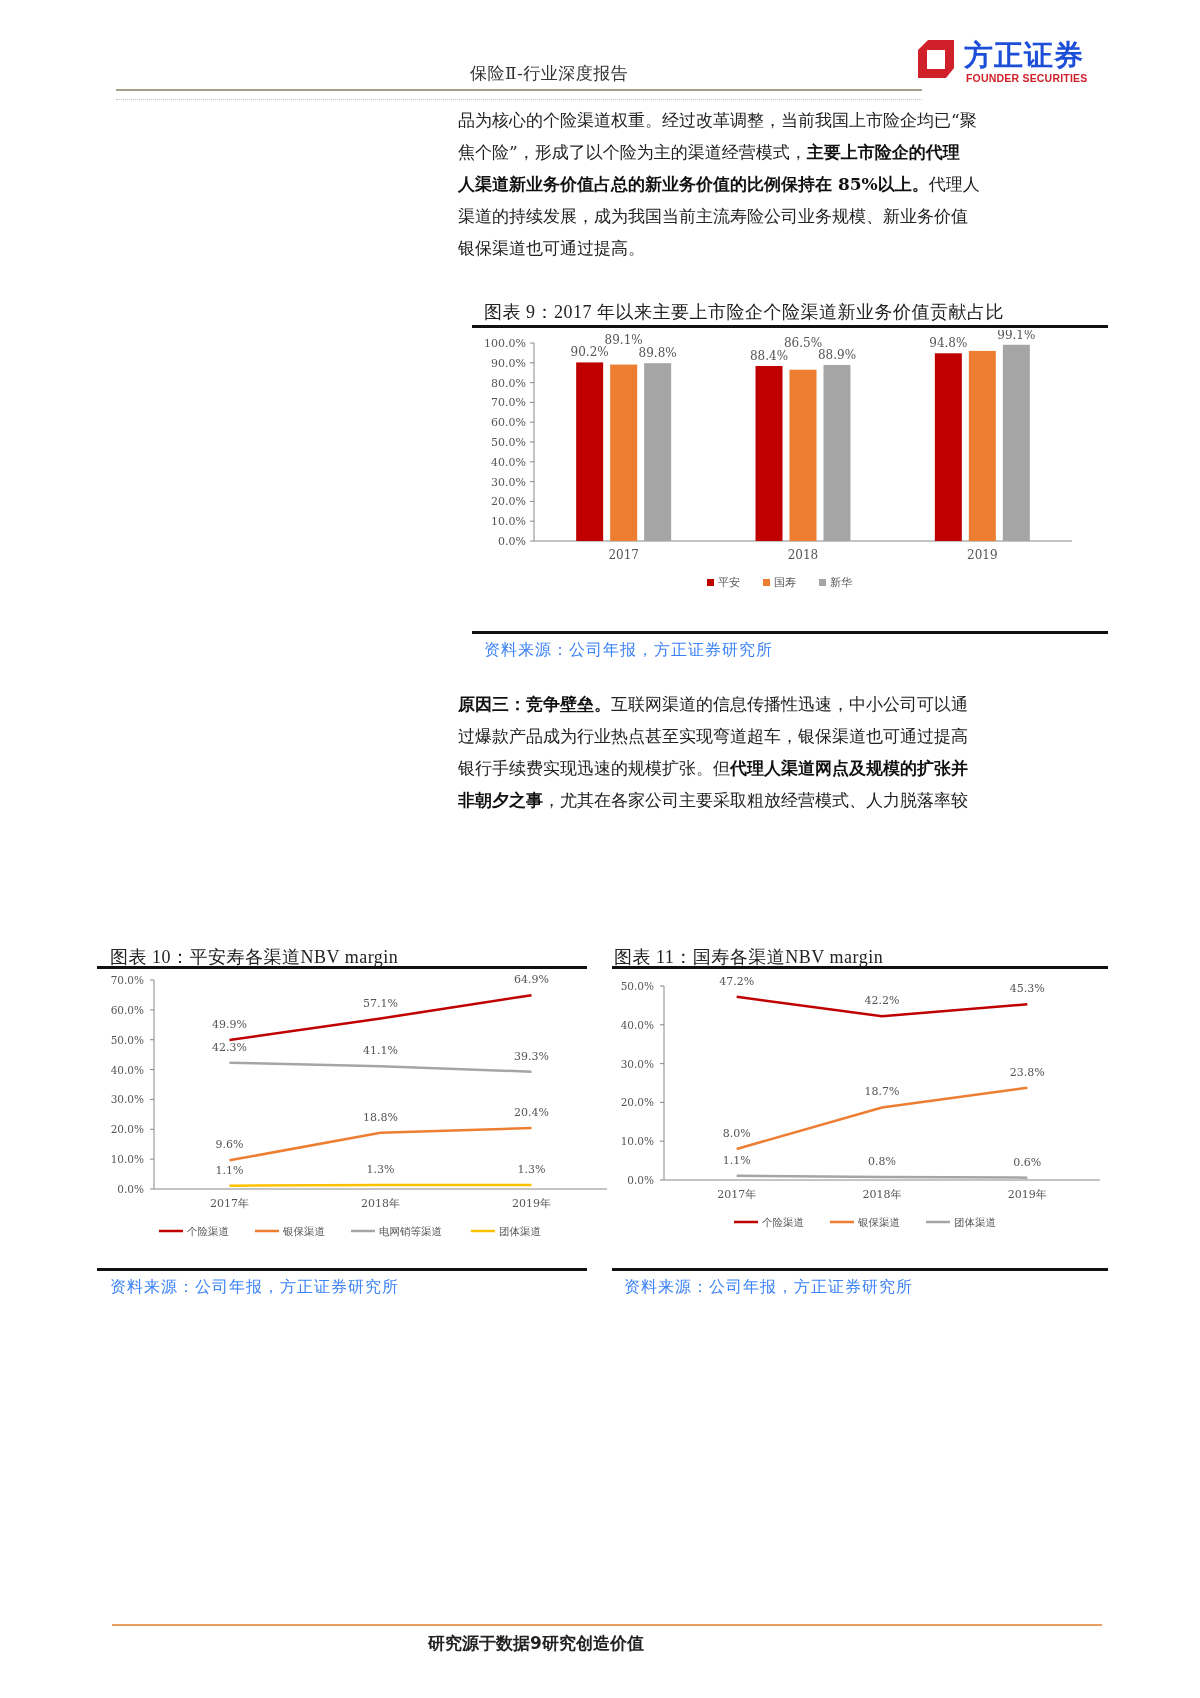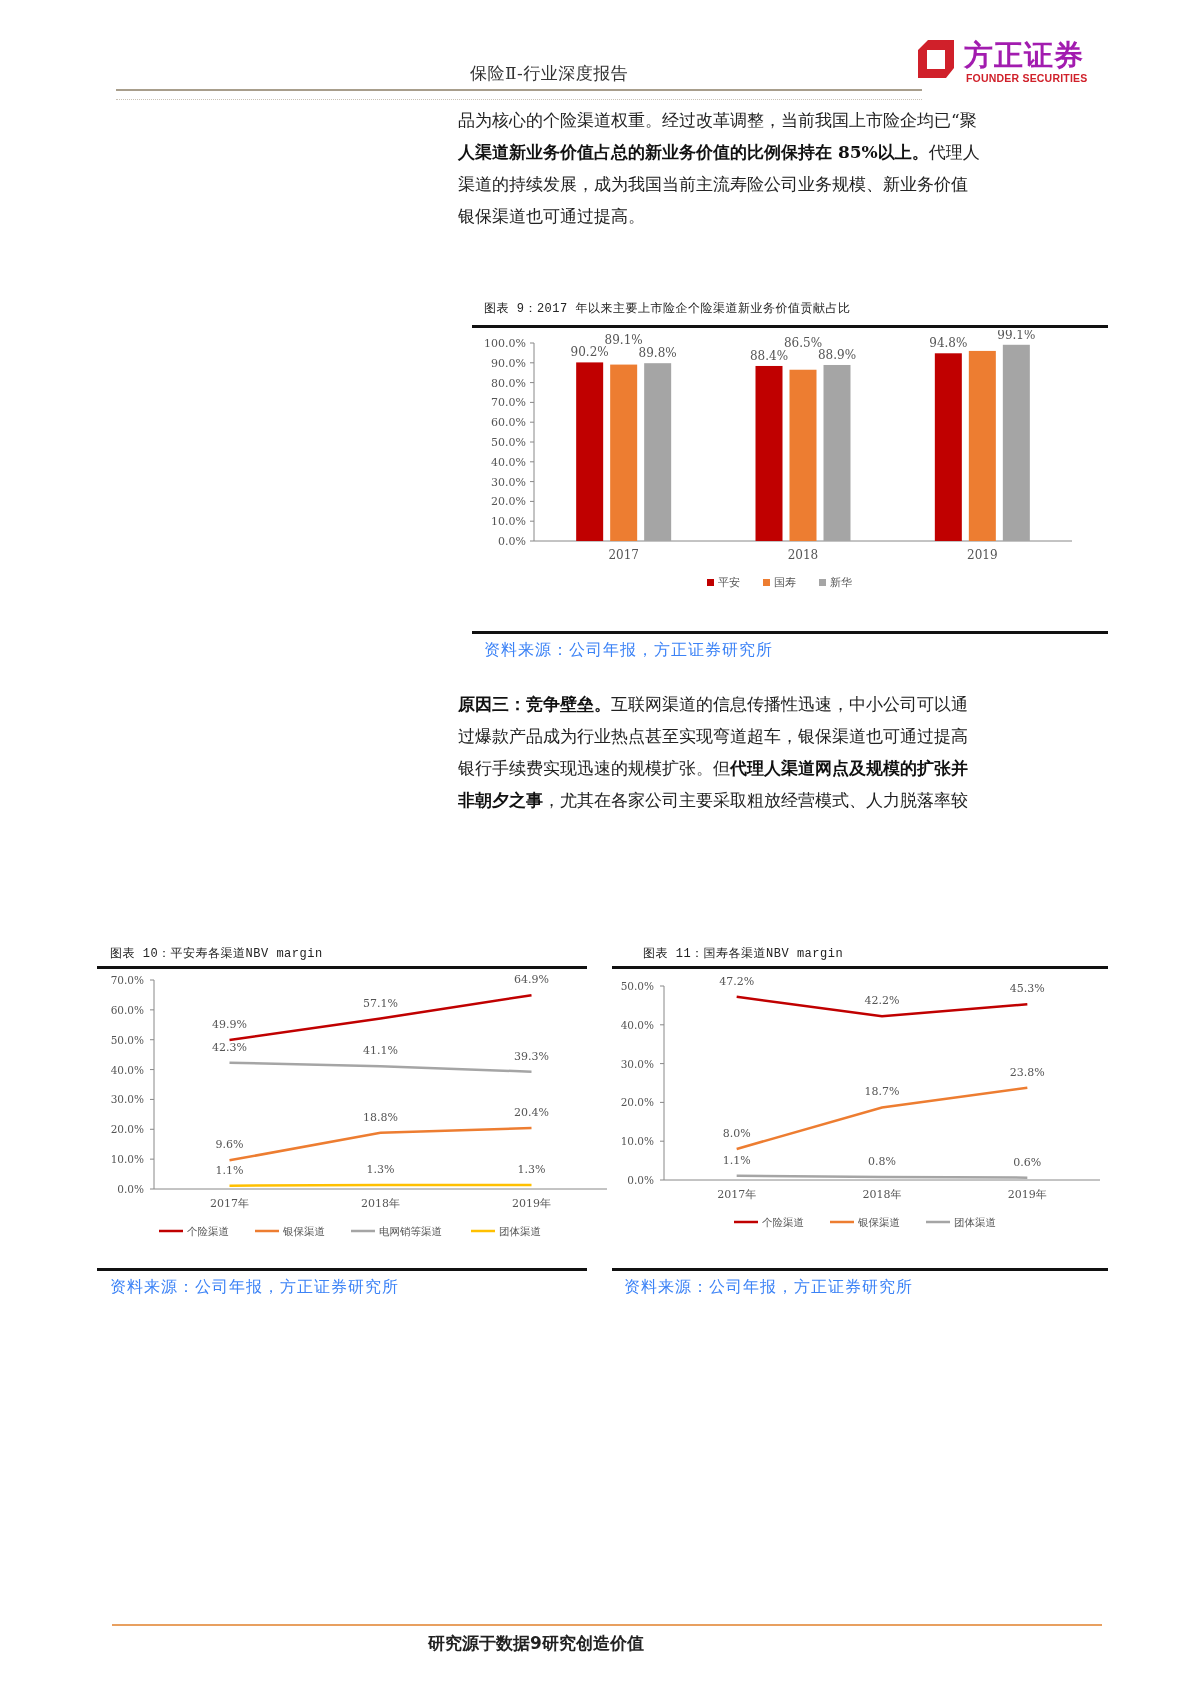--- a/index.html
+++ b/index.html
@@ -12,7 +12,7 @@
   .hdr-rule2 { left:116px; top:99px; width:806px; height:0; border-top:1px dotted #c9c2b6; }
   .logo { left:918px; top:36px; width:190px; height:50px; }
   .logo-mark { position:absolute; left:0; top:4px; width:36px; height:38px; }
-  .logo-cn { position:absolute; left:46px; top:0; font-size:29px; font-weight:bold; color:#a21caf;
+  .logo-cn { position:absolute; left:46px; top:0; font-size:29px; font-weight:bold; color:#1d4ed8;
              font-family:"DejaVu Sans","Liberation Sans",sans-serif; letter-spacing:1px; }
   .logo-en { position:absolute; left:48px; top:36px; font-size:10.5px; font-weight:bold; color:#d0202a;
              font-family:"Liberation Sans","DejaVu Sans",sans-serif; letter-spacing:0.2px; }

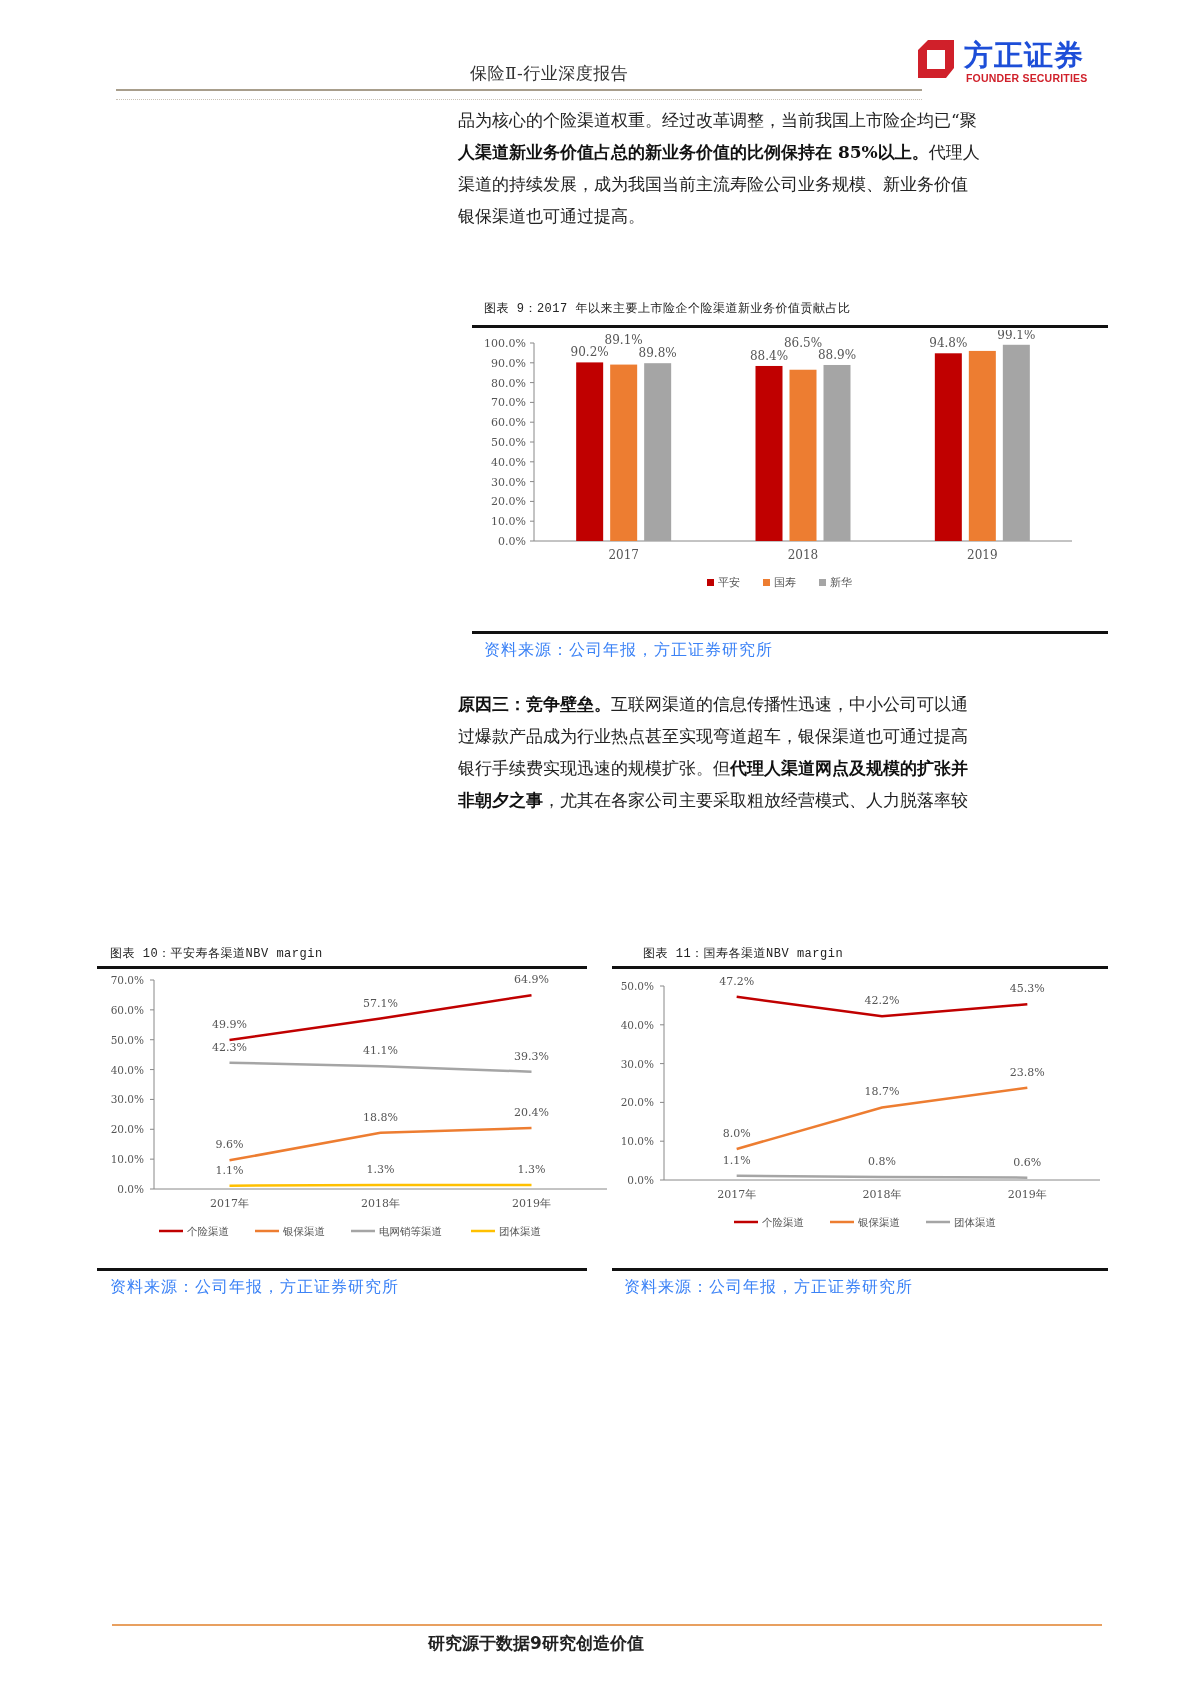--- a/index.html
+++ b/index.html
@@ -45,6 +45,7 @@
 
 <div class="abs para" style="top:104px;">
   <div><span>品为核心的个险渠道权重。经过改革调整，当前我国上市险企均已“聚</span></div>
+  <div><span>焦个险”，形成了以个险为主的渠道经营模式，</span><b>主要上市险企的代理</b></div>
   <div><b>人渠道新业务价值占总的新业务价值的比例保持在 85%以上。</b><span>代理人</span></div>
   <div><span>渠道的持续发展，成为我国当前主流寿险公司业务规模、新业务价值</span></div>
   <div><span>银保渠道也可通过提高。</span></div>

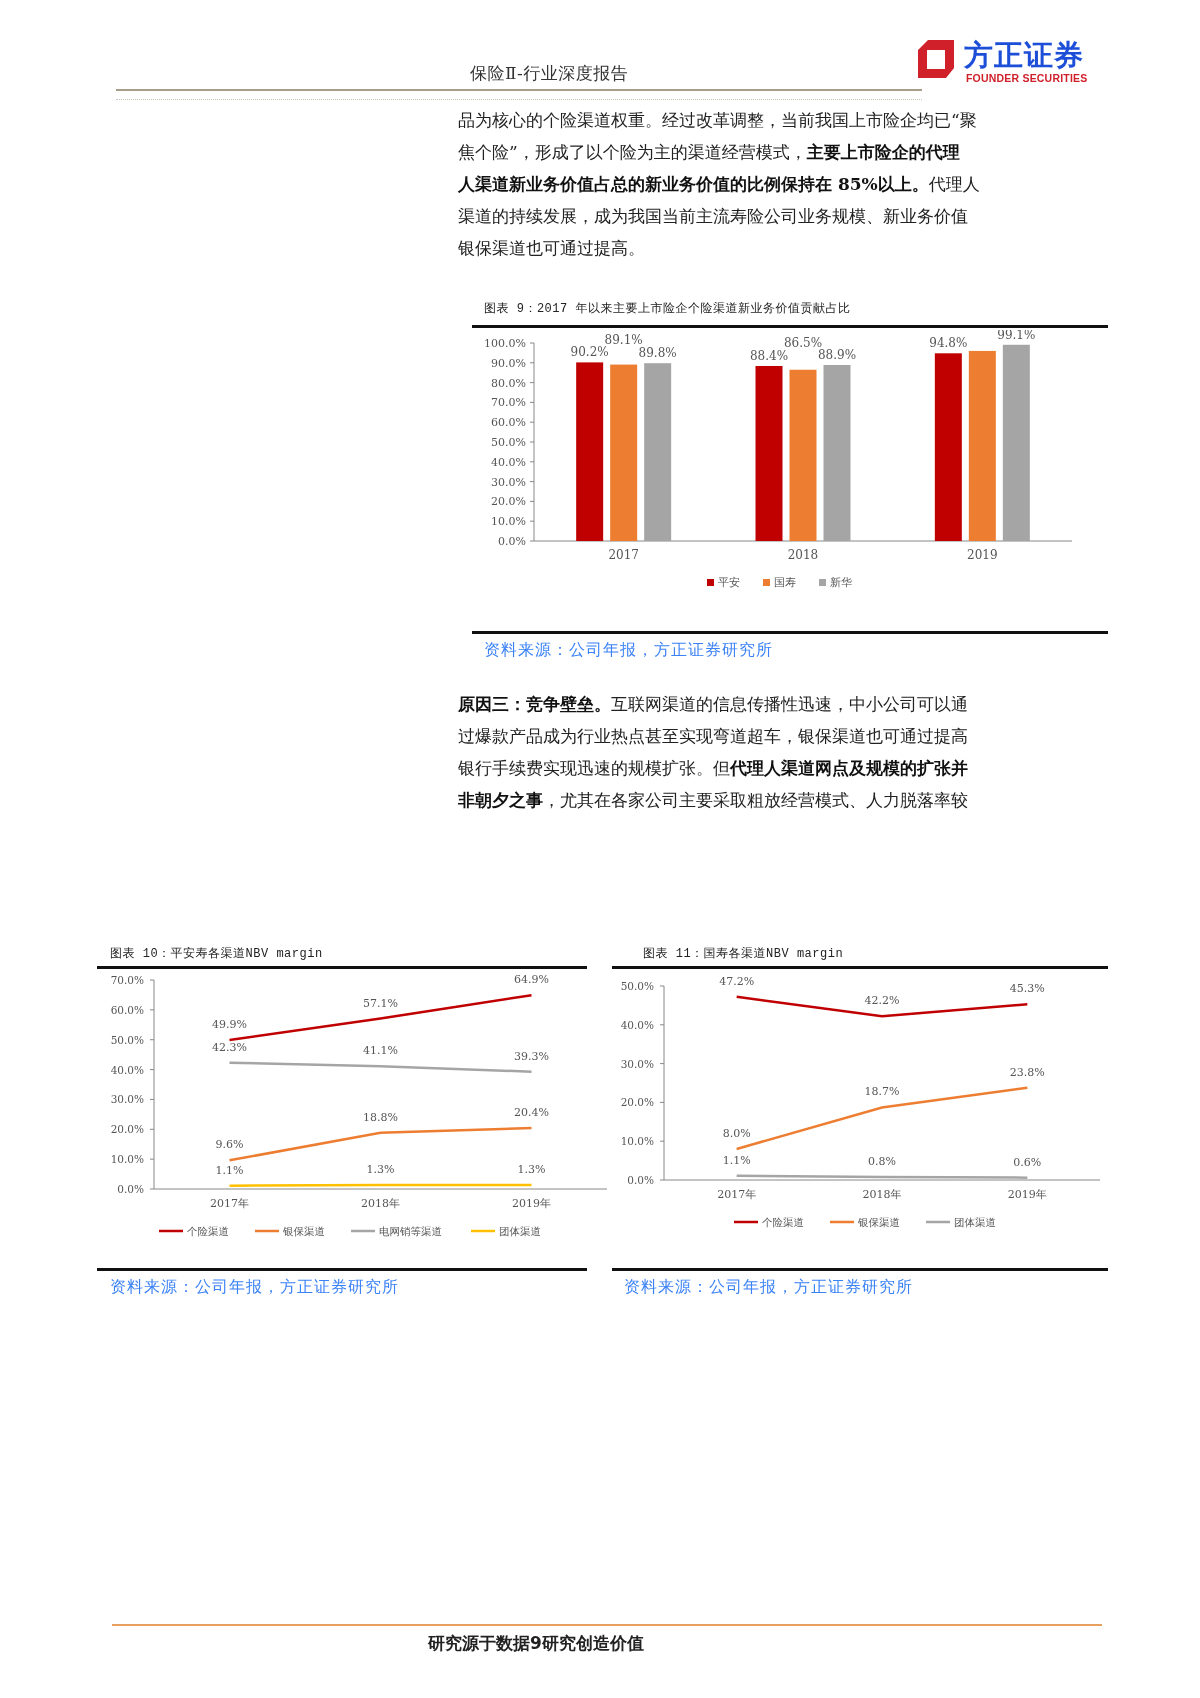--- a/index.html
+++ b/index.html
@@ -20,7 +20,7 @@
   .para { left:458px; width:646px; font-size:17px; line-height:32px; text-align:justify; color:#222; }
   .para b { font-weight:bold; color:#111; }
   
-  .cap { font-size:12px; color:#222; font-family:Liberation Mono, monospace; letter-spacing:0.5px; }
+  .cap { font-size:18px; color:#222; font-family:Liberation Serif, serif; letter-spacing:0.5px; }
   .cap-rule { height:3px; background:#111; }
   .src-rule { height:3px; background:#111; }
   .src { font-size:16px; color:#3b82f6; letter-spacing:1px; }

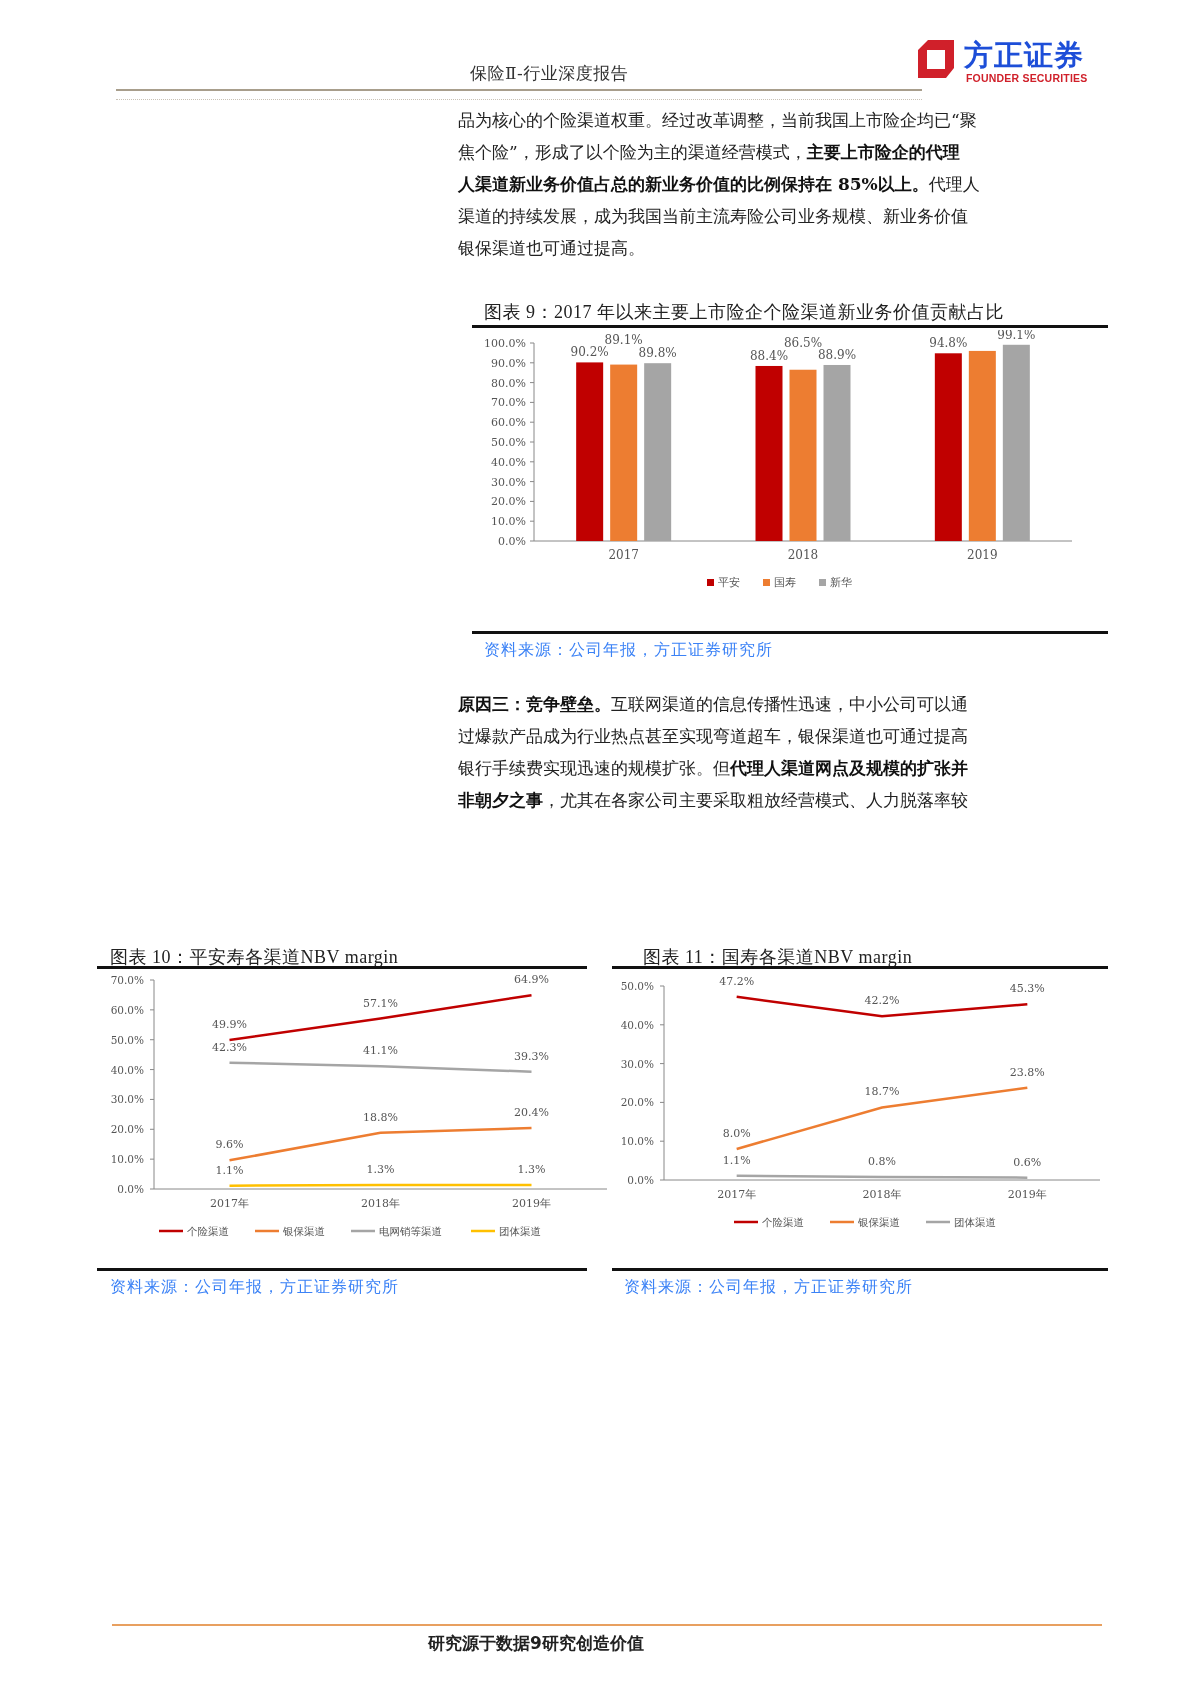--- a/index.html
+++ b/index.html
@@ -174,7 +174,7 @@
 <div class="abs src-rule" style="left:97px; top:1268px; width:490px;"></div>
 <div class="abs src" style="left:110px; top:1277px;">资料来源：公司年报，方正证券研究所</div>
 
-<div class="abs cap" style="left:643px; top:945px;">图表 11：国寿各渠道NBV margin</div>
+<div class="abs cap" style="left:614px; top:945px;">图表 11：国寿各渠道NBV margin</div>
 <div class="abs cap-rule" style="left:612px; top:966px; width:496px;"></div>
 <svg class="abs" style="left:612px; top:970px;" width="500" height="280">
   <g id="f11">

